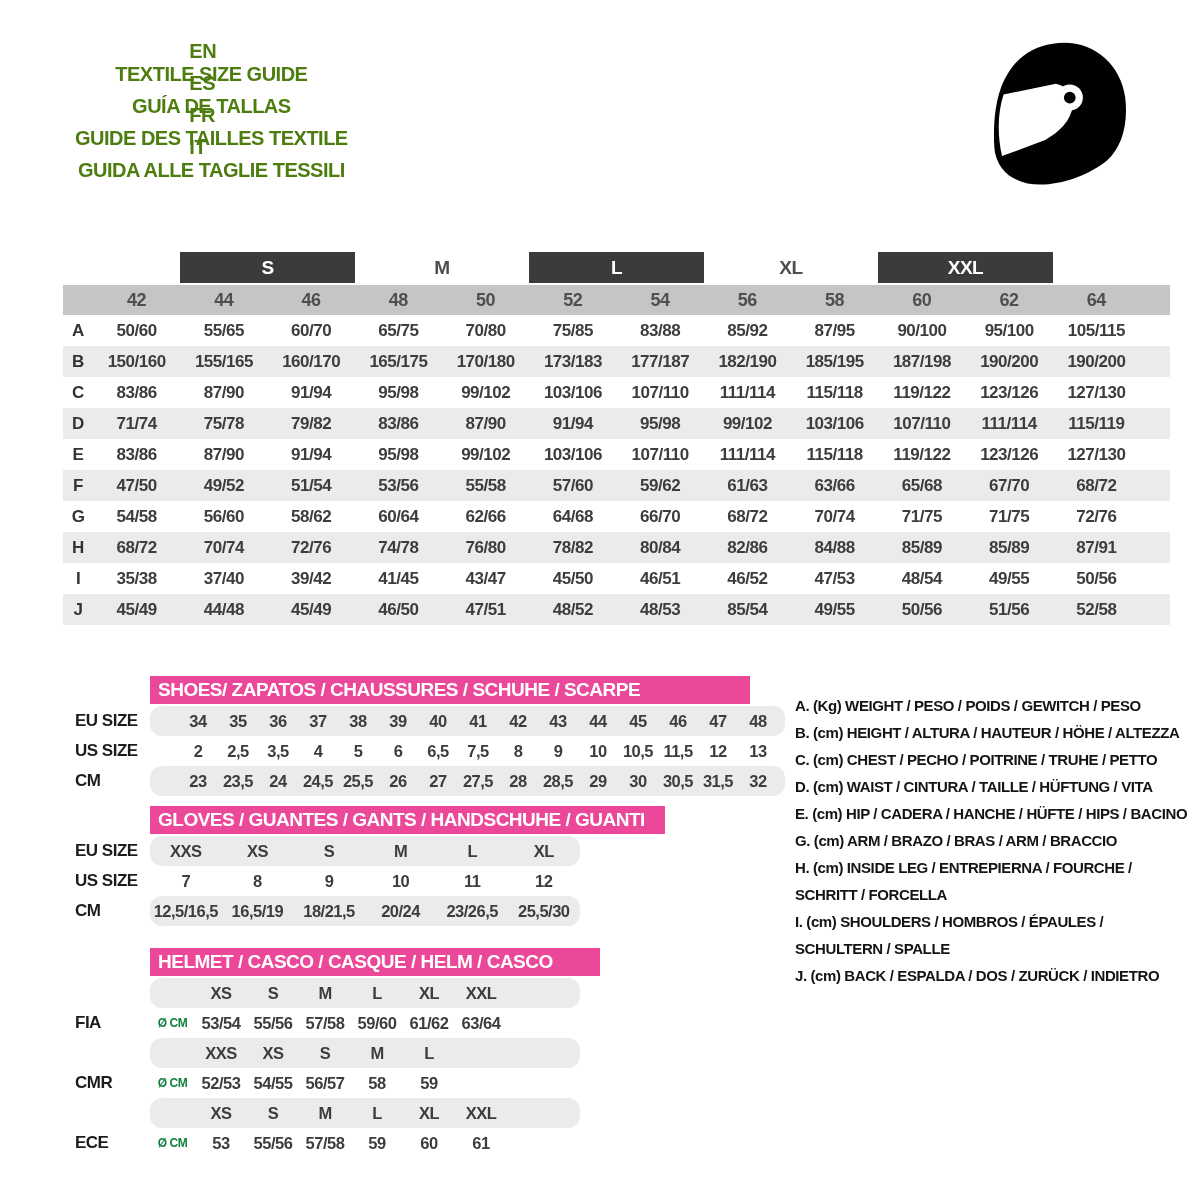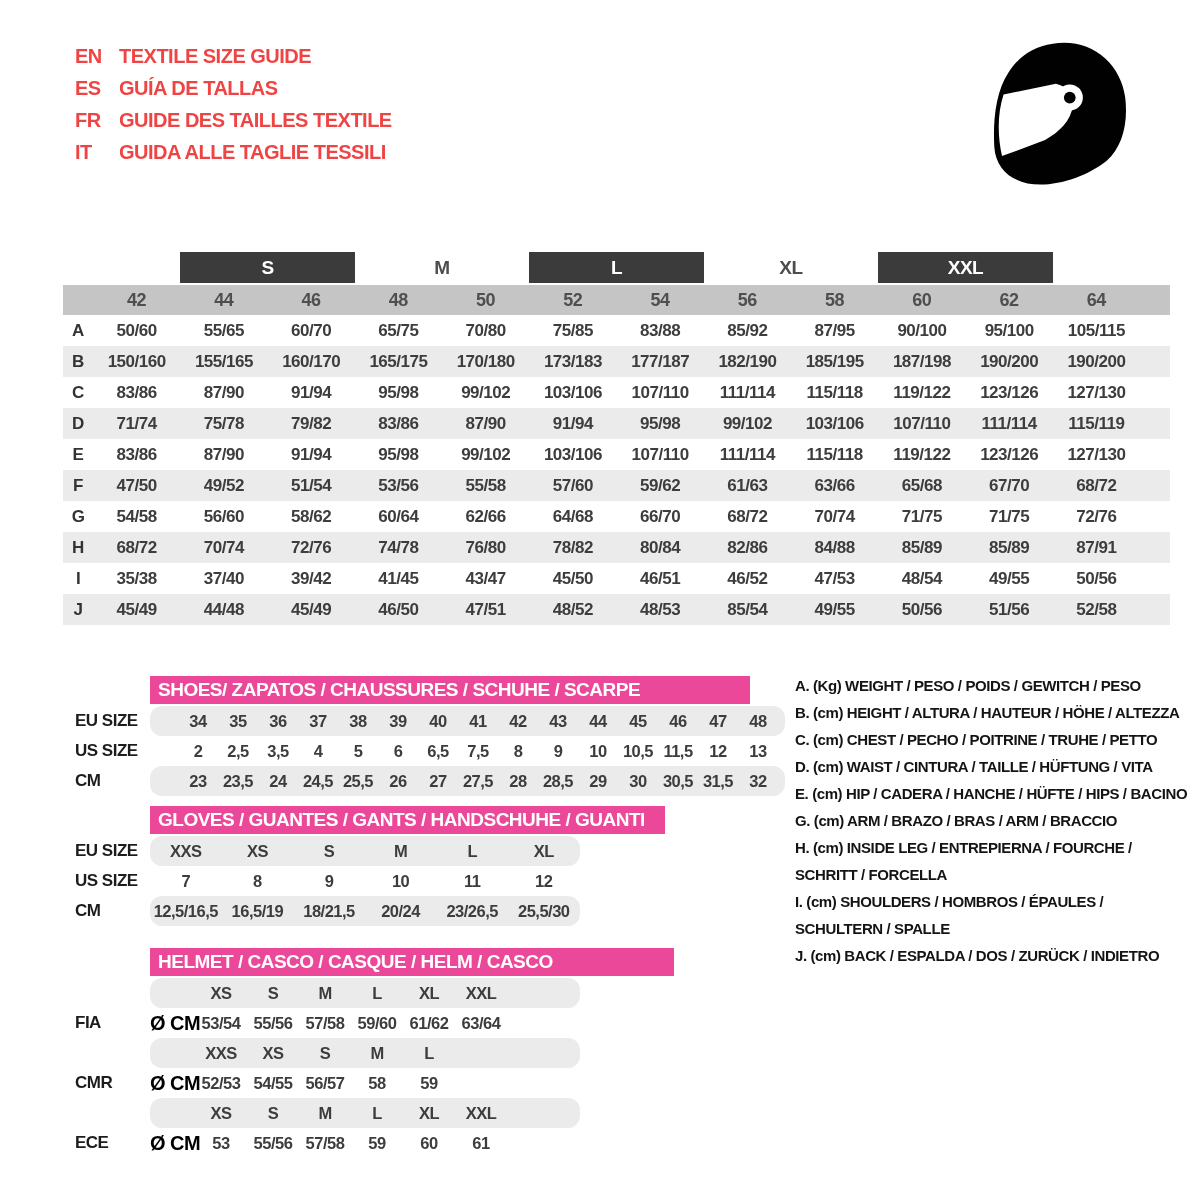--- a/index.html
+++ b/index.html
@@ -16,7 +16,7 @@
 
   
   .languages { position:absolute; left:75px; top:40px; }
-  .lang-row { display:flex; height:32px; align-items:center; font-size:20px; color:#ef4444; }
+  .lang-row { display:flex; height:32px; align-items:center; font-size:20px; color:#4d7c0f;flex-direction:column; }
   .lang-code { width:44px; }
   .lang-title { white-space:nowrap; }
 

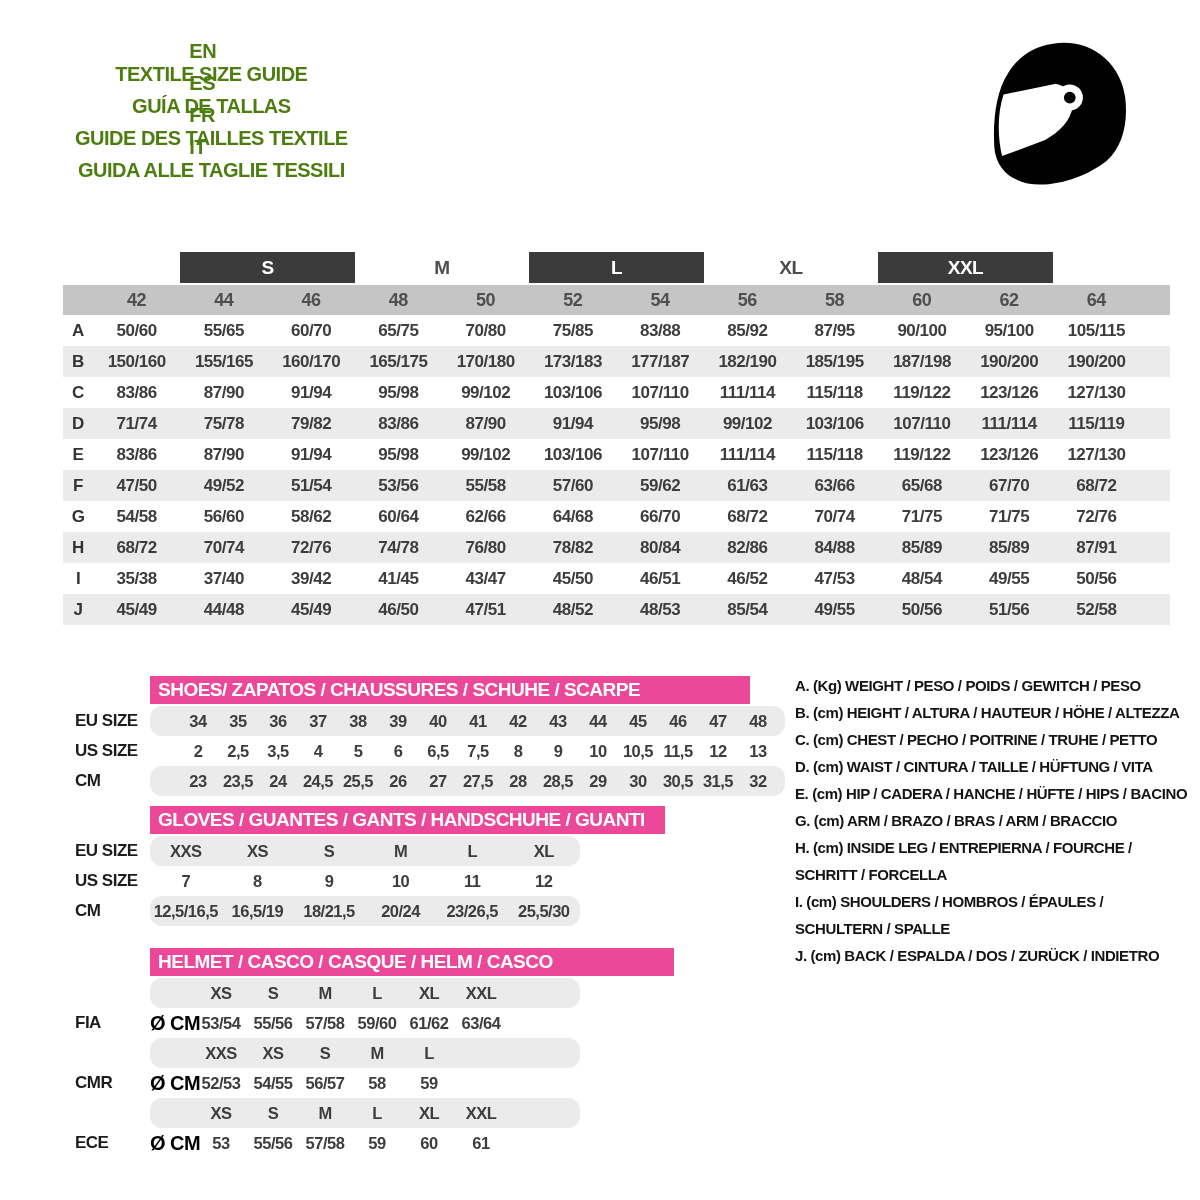--- a/index.html
+++ b/index.html
@@ -61,7 +61,7 @@
   .helmets .cell { width:52px; }
 
   
-  .legend { position:absolute; left:795px; top:672px; width:400px; font-size:15px; line-height:27px; color:#141414; letter-spacing:-0.4px; }
+  .legend { position:absolute; left:795px; top:692px; width:400px; font-size:15px; line-height:27px; color:#141414; letter-spacing:-0.4px; }
   .legend-line { white-space:nowrap; }
 </style>
 </head>

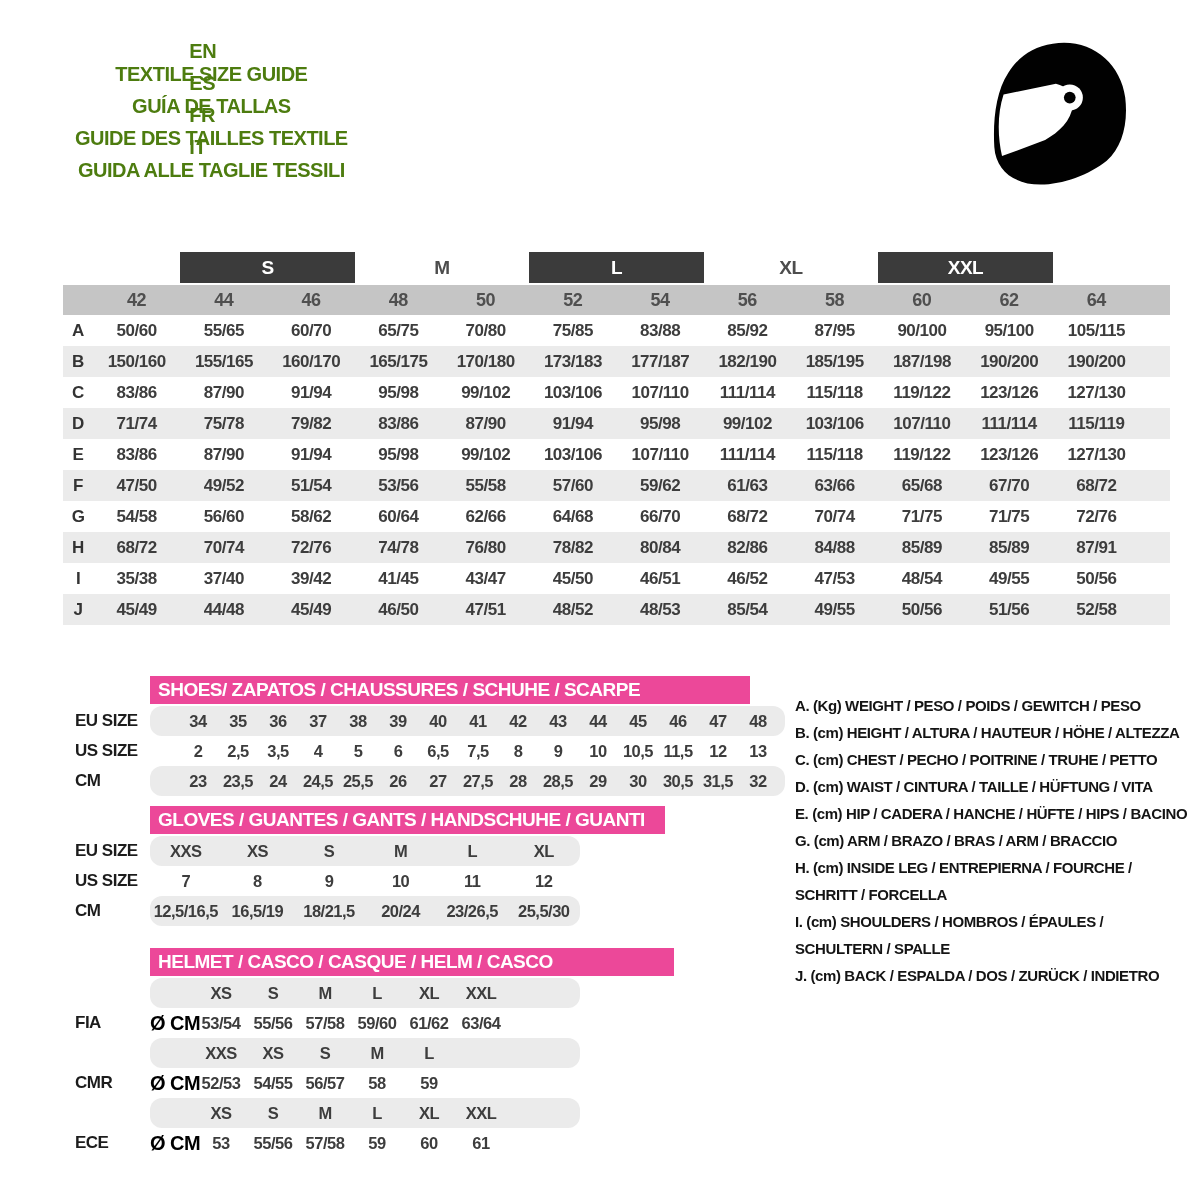--- a/index.html
+++ b/index.html
@@ -46,7 +46,7 @@
   }
   .shoes  .bar { width:600px; }
   .gloves .bar { width:515px; }
-  .helmets .bar { width:524px; }
+  .helmets .bar { width:450px; }
   .lt-row { display:flex; height:30px; align-items:stretch; }
   .lt-label { width:150px; padding-left:75px; display:flex; align-items:center; font-size:17px; color:#1c1c1c; white-space:nowrap; }
   .lt-cells { display:flex; align-items:center;border-radius:12px; }

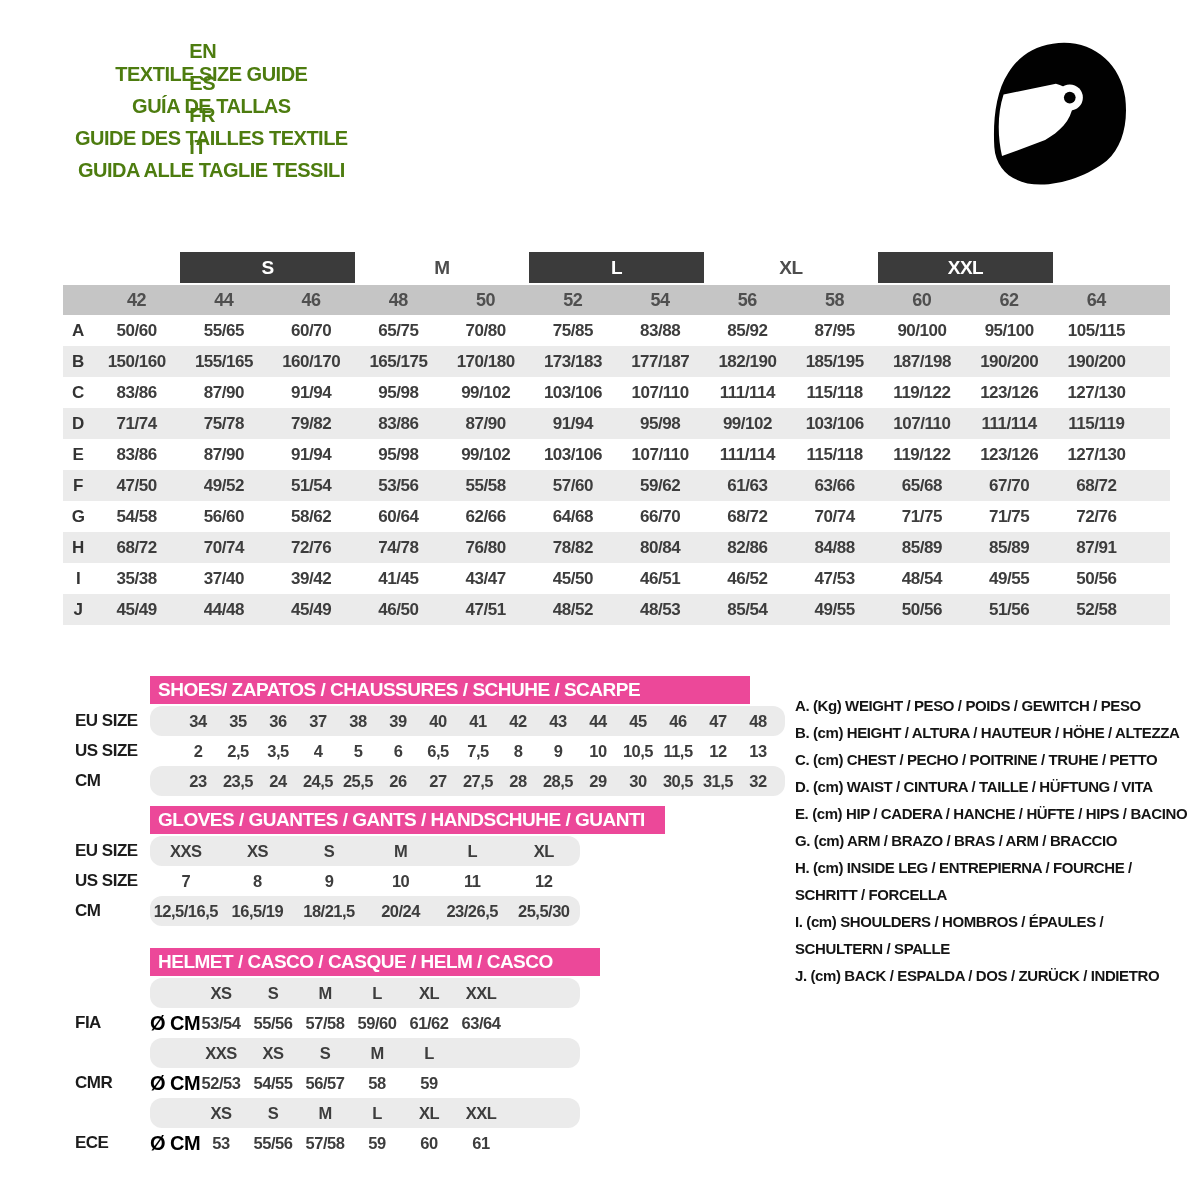--- a/index.html
+++ b/index.html
@@ -57,7 +57,7 @@
   .gloves .lt-cells { width:430px; }
   .gloves .cell { width:71.6px; }
   .helmets .lt-cells { width:430px; }
-  .unit-cell { width:45px; text-align:center; font-size:20px; color:#000000; white-space:nowrap; }
+  .unit-cell { width:45px; text-align:center; font-size:12px; color:#15803d; white-space:nowrap; }
   .helmets .cell { width:52px; }
 
   

